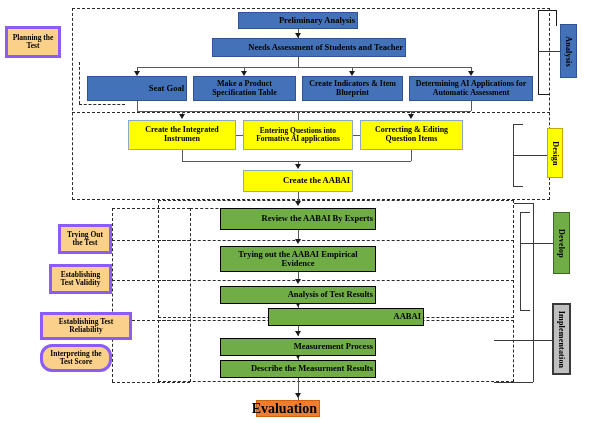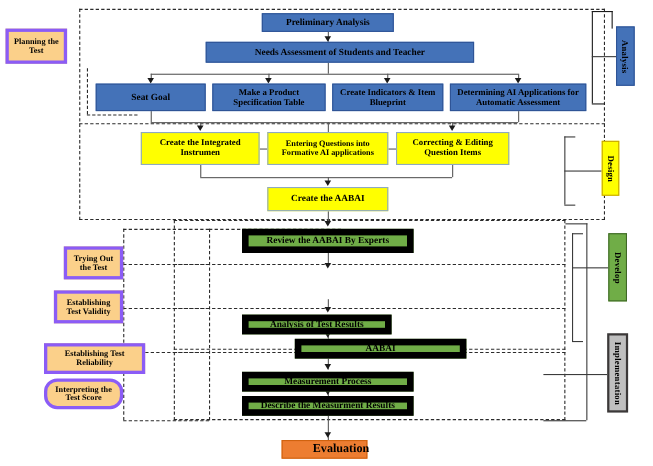--- a/index.html
+++ b/index.html
@@ -24,7 +24,7 @@
     position: absolute;
     display: flex;
     align-items: center;
-    justify-content: center;
+    justify-content: flex-end;
     text-align: center;
     font-weight: bold;
     line-height: 1.08;

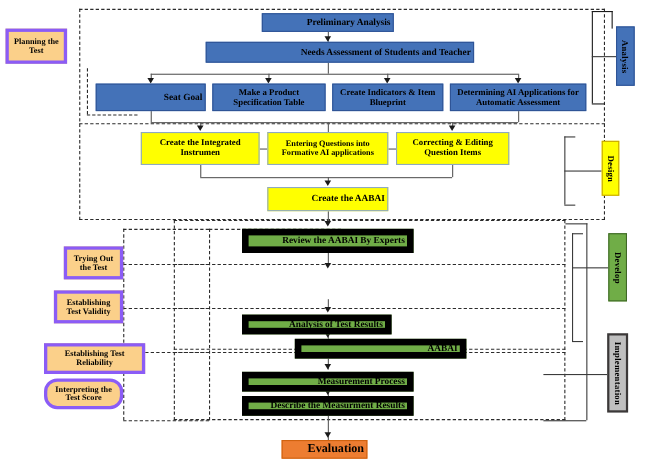--- a/index.html
+++ b/index.html
@@ -142,7 +142,7 @@
     <span>Preliminary Analysis</span>
   </div>
 
-  <div class="node blue" style="left:187px; top:38px; width:244px; height:19px; font-size:8.5px;">
+  <div class="node blue" style="left:212px; top:38px; width:194px; height:19px; font-size:8.5px;">
     <span>Needs Assessment of Students and Teacher</span>
   </div>
 

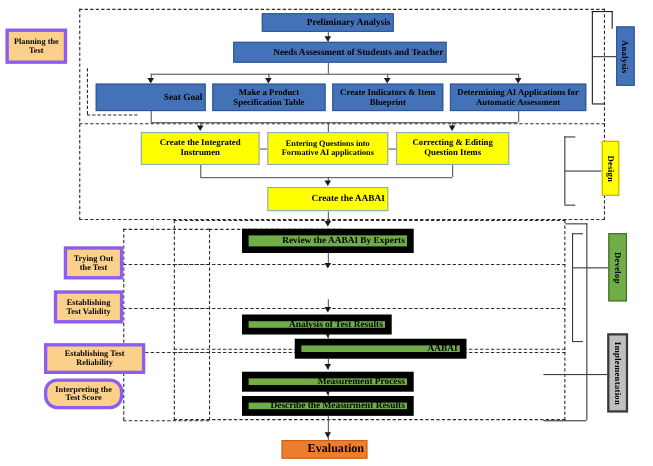--- a/index.html
+++ b/index.html
@@ -43,7 +43,7 @@
   }
   .node.green {
     background: #70AD47;
-    border: 6px solid #000000;
+    border: 1px solid #000000;
   }
   .node.tan {
     background: #FBD08A;

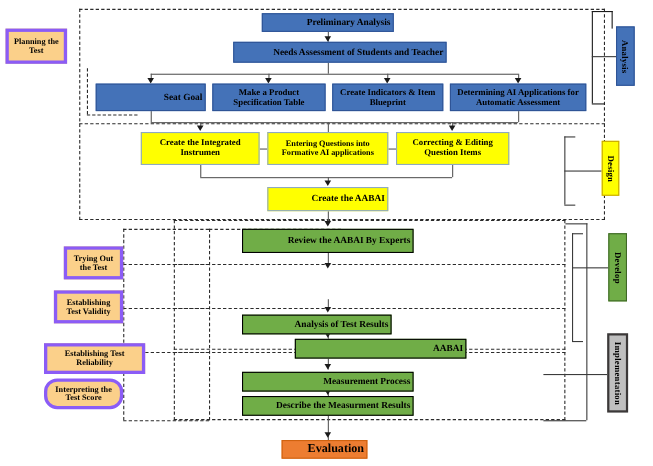--- a/index.html
+++ b/index.html
@@ -176,6 +176,9 @@
   <div class="node green" style="left:220px; top:208px; width:156px; height:22px; font-size:8.5px;">
     <span>Review the AABAI By Experts</span>
   </div>
+  <div class="node green" style="left:220px; top:246px; width:156px; height:26px; font-size:8.5px;">
+    <span>Trying out the AABAI Empirical Evidence</span>
+  </div>
   <div class="node green" style="left:220px; top:286px; width:136px; height:18px; font-size:8.5px;">
     <span>Analysis of Test Results</span>
   </div>

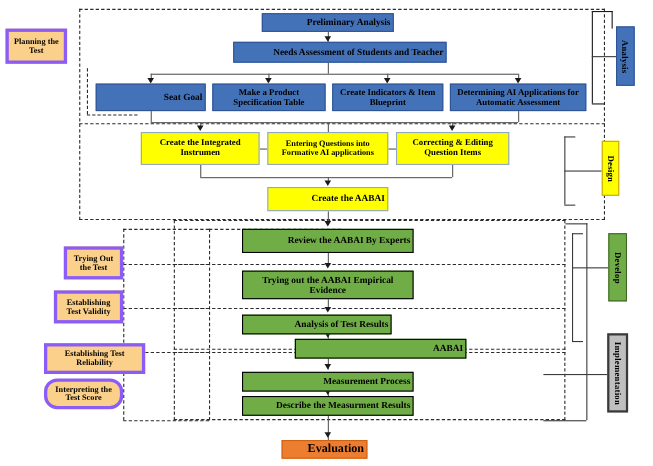--- a/index.html
+++ b/index.html
@@ -179,7 +179,7 @@
   <div class="node green" style="left:220px; top:246px; width:156px; height:26px; font-size:8.5px;">
     <span>Trying out the AABAI Empirical Evidence</span>
   </div>
-  <div class="node green" style="left:220px; top:286px; width:136px; height:18px; font-size:8.5px;">
+  <div class="node green" style="left:220px; top:286px; width:156px; height:18px; font-size:8.5px;">
     <span>Analysis of Test Results</span>
   </div>
   <div class="node green" style="left:220px; top:308px; width:156px; height:18px; font-size:8.5px;margin-left:48px;">

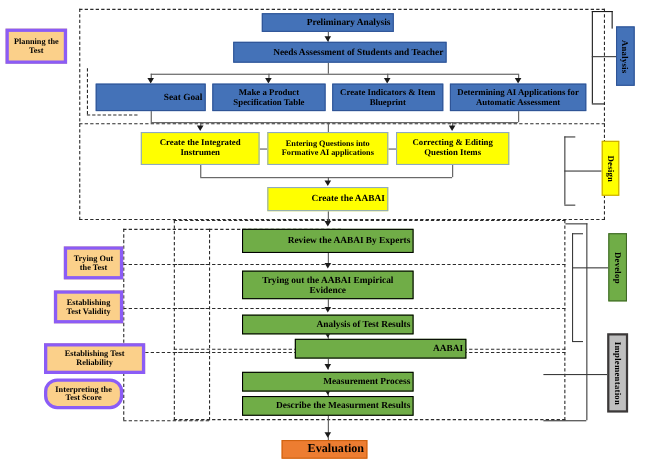--- a/index.html
+++ b/index.html
@@ -192,7 +192,7 @@
     <span>Describe the Measurment Results</span>
   </div>
 
-  <div class="node orange" style="left:256px; top:400px; width:78px; height:17px; font-size:11px;padding-left:32px;">
+  <div class="node orange" style="left:256px; top:400px; width:64px; height:17px; font-size:14px;padding-left:32px;">
     <span>Evaluation</span>
   </div>
 

